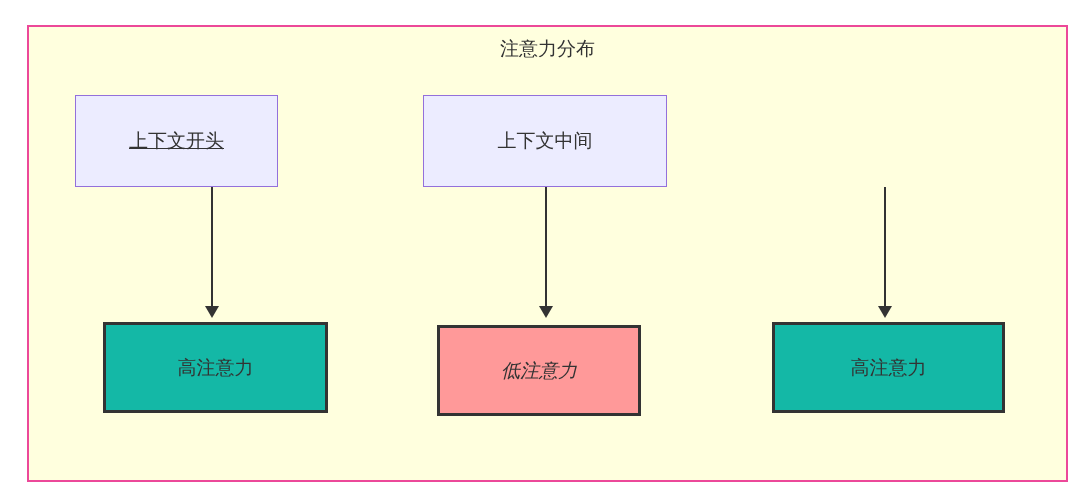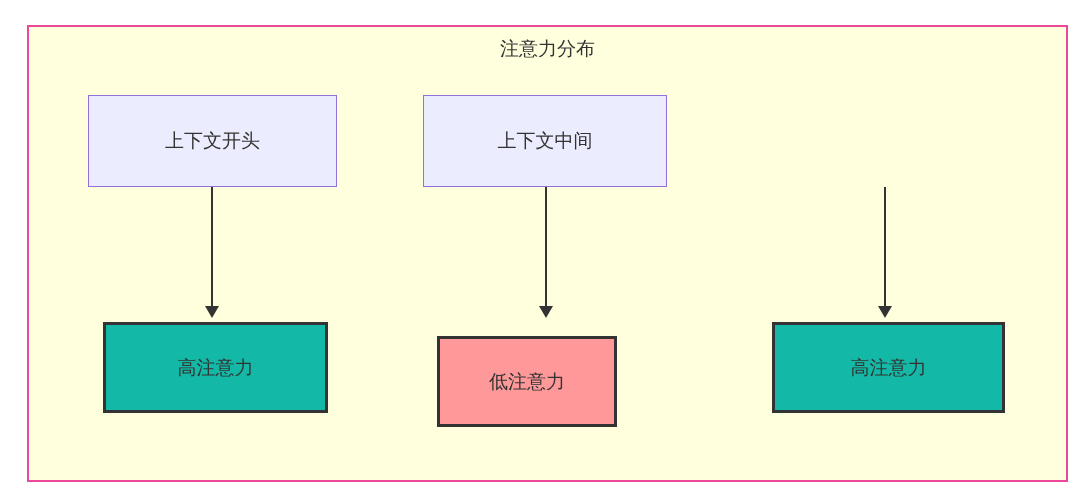--- a/index.html
+++ b/index.html
@@ -75,7 +75,7 @@
 
     <div class="subgraph-title">注意力分布</div>
 
-    <div class="node source" style="left:59px; top:68px; width:249px; height:92px;">上下文开头</div>
+    <div class="node source" style="left:46px; top:68px; width:203px; height:92px;text-decoration:underline;">上下文开头</div>
 
     <div class="node source" style="left:394px; top:68px; width:244px; height:92px;text-align:right;">上下文中间</div>
 

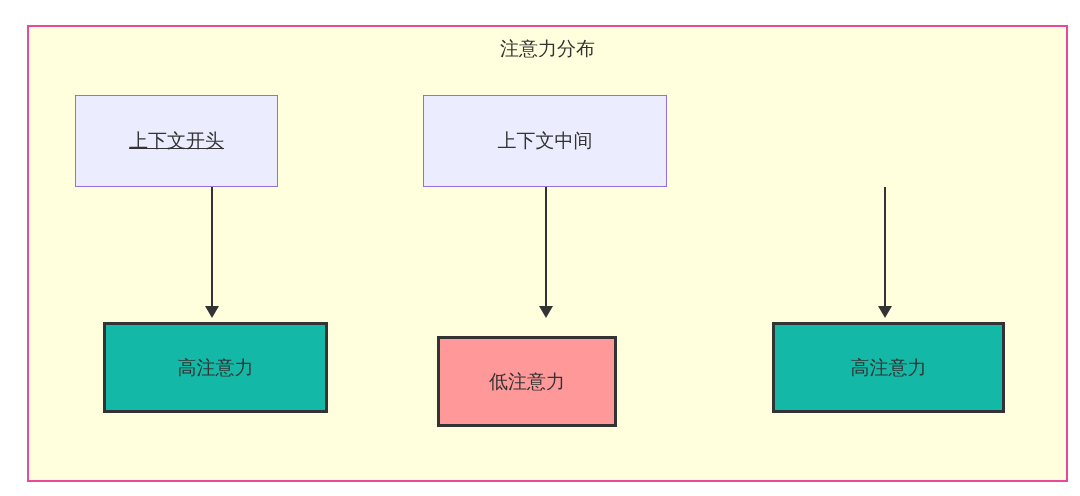--- a/index.html
+++ b/index.html
@@ -95,7 +95,7 @@
 
     <div class="node target high" style="left:74px; top:295px; width:225px; height:91px;">高注意力</div>
 
-    <div class="node target low" style="left:408px; top:309px; width:180px; height:91px;">低注意力</div>
+    <div class="node target low" style="left:408px; top:298px; width:204px; height:91px;font-style:italic;">低注意力</div>
 
     <div class="node target high" style="left:743px; top:295px; width:233px; height:91px;">高注意力</div>
 

